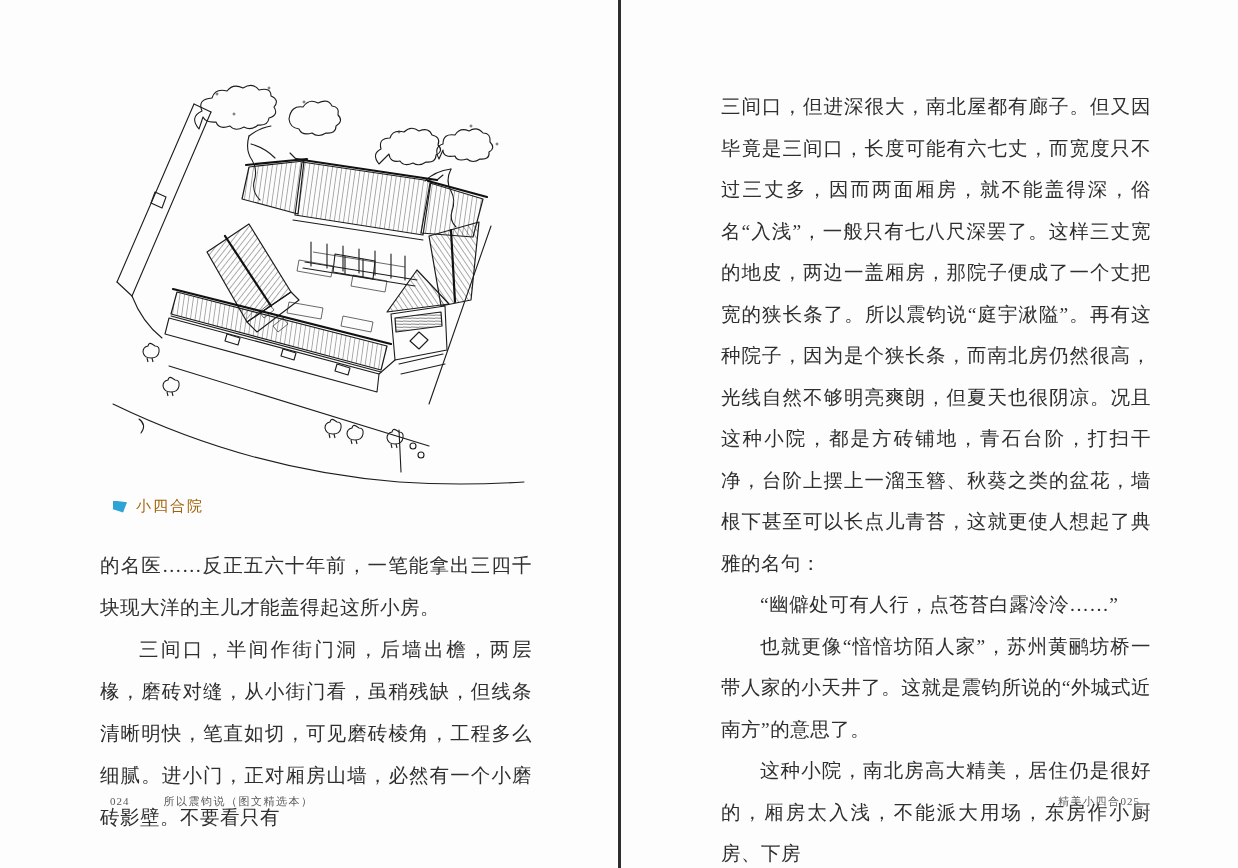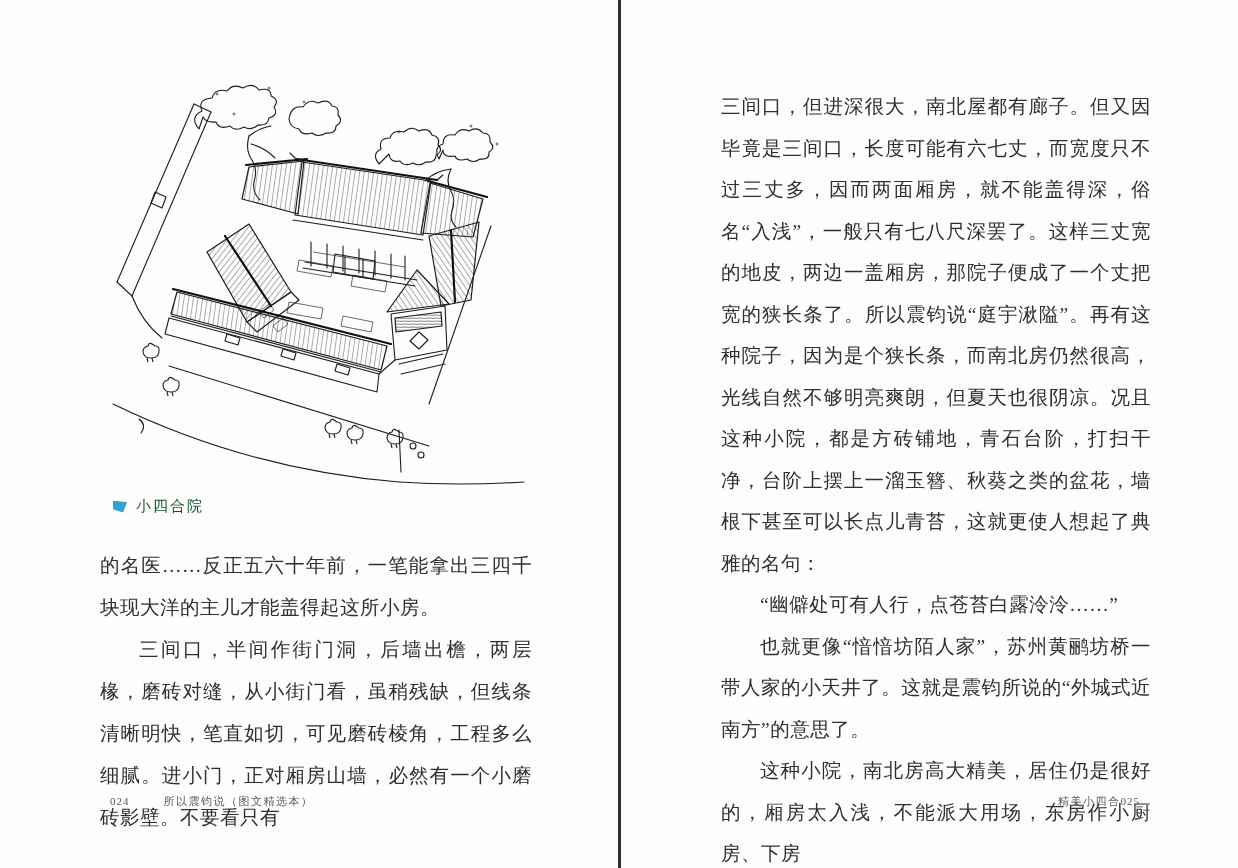--- a/index.html
+++ b/index.html
@@ -19,7 +19,7 @@
   .caption{position:absolute;left:113px;top:497px;display:flex;align-items:center;gap:9px;}
   .caption .flag{width:14px;height:12px;background:#2ea3d6;
     clip-path:polygon(0 0,100% 14%,72% 100%,0 72%);}
-  .caption .cap-label{font-size:15px;color:#14532d;letter-spacing:2px;
+  .caption .cap-label{font-size:15px;color:#a16207;letter-spacing:2px;
     font-family:"Liberation Sans","DejaVu Sans",sans-serif;}
 
   .bodytext{position:absolute;font-size:19.5px;line-height:42px;}

